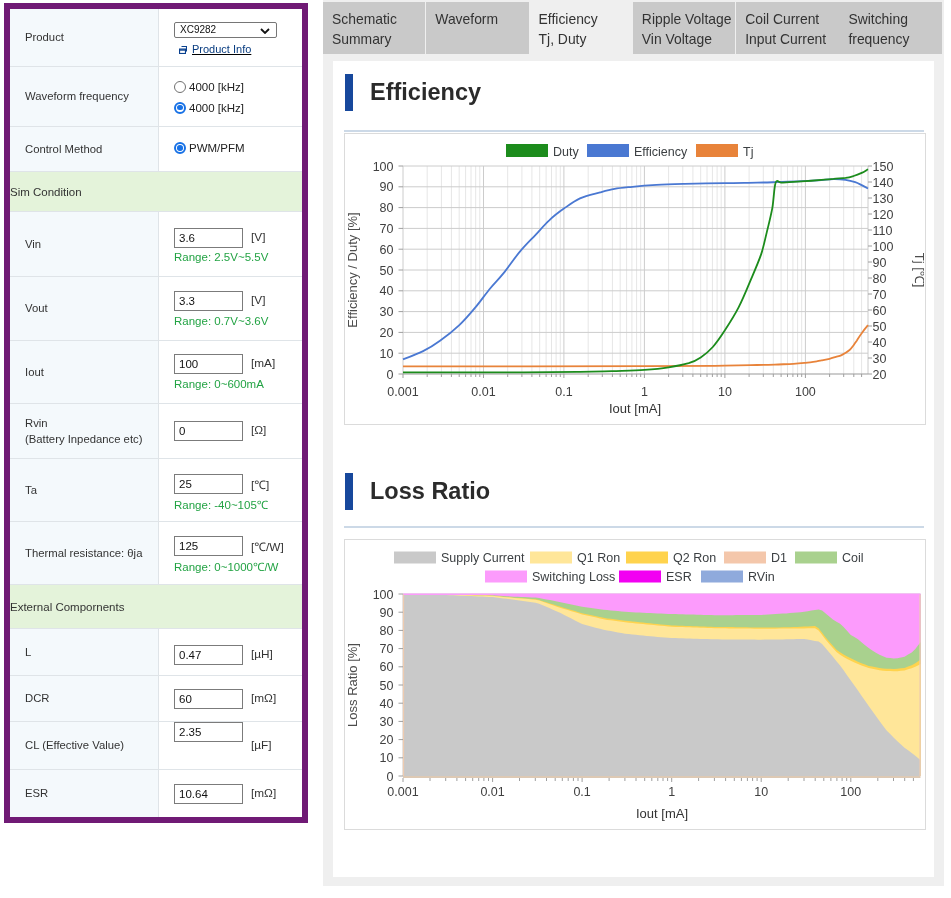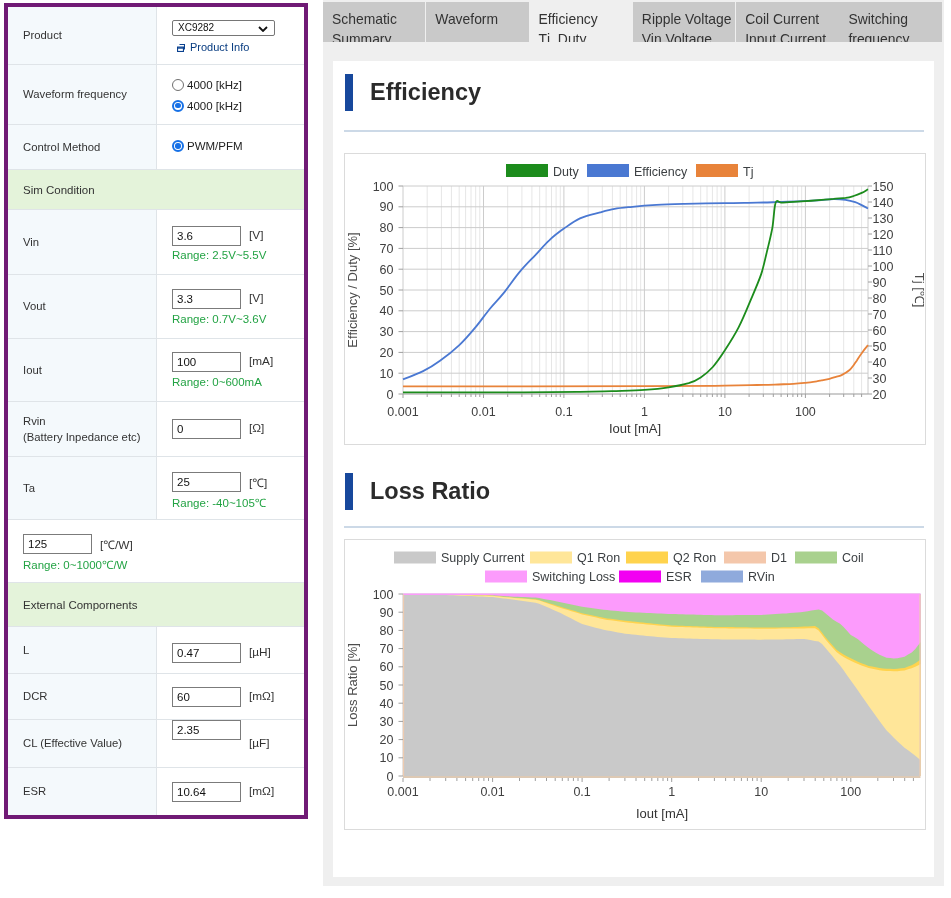--- a/index.html
+++ b/index.html
@@ -39,7 +39,7 @@
 .rightbg { position:absolute; left:323px; top:0; width:621px; height:886px;
   background:#efefef; }
 .tabs { position:absolute; left:0; top:2px; width:621px; display:flex; }
-.tab { width:102.4px; height:40px; background:#c9c9c9; margin-right:0.9px;
+.tab { width:102.4px; height:52px; background:#c9c9c9; margin-right:0.9px;
   font-size:13.9px; line-height:20.5px; color:#333; padding:6.5px 0 0 9px;
   white-space:nowrap; overflow:hidden; }
 .tab:last-child { margin-right:0; }

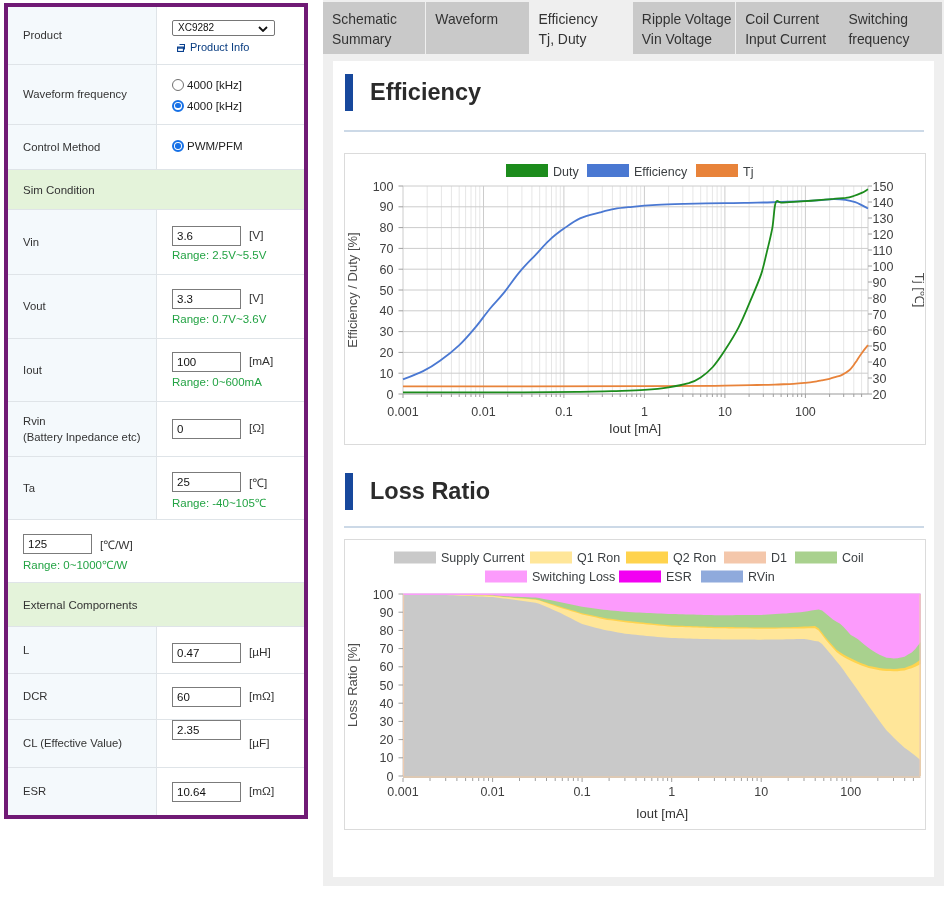--- a/index.html
+++ b/index.html
@@ -7,7 +7,7 @@
 
 
 .table { position:absolute; left:4px; top:3px; width:304px;
-  border:4px solid #701a75; }
+  border:6px solid #701a75; }
 .row { display:flex; border-top:1px solid #dfe4e8; position:relative; }
 .row:first-child { border-top:none; }
 .lc { width:149px; background:#f4f9fc; border-right:1px solid #dfe4e8;

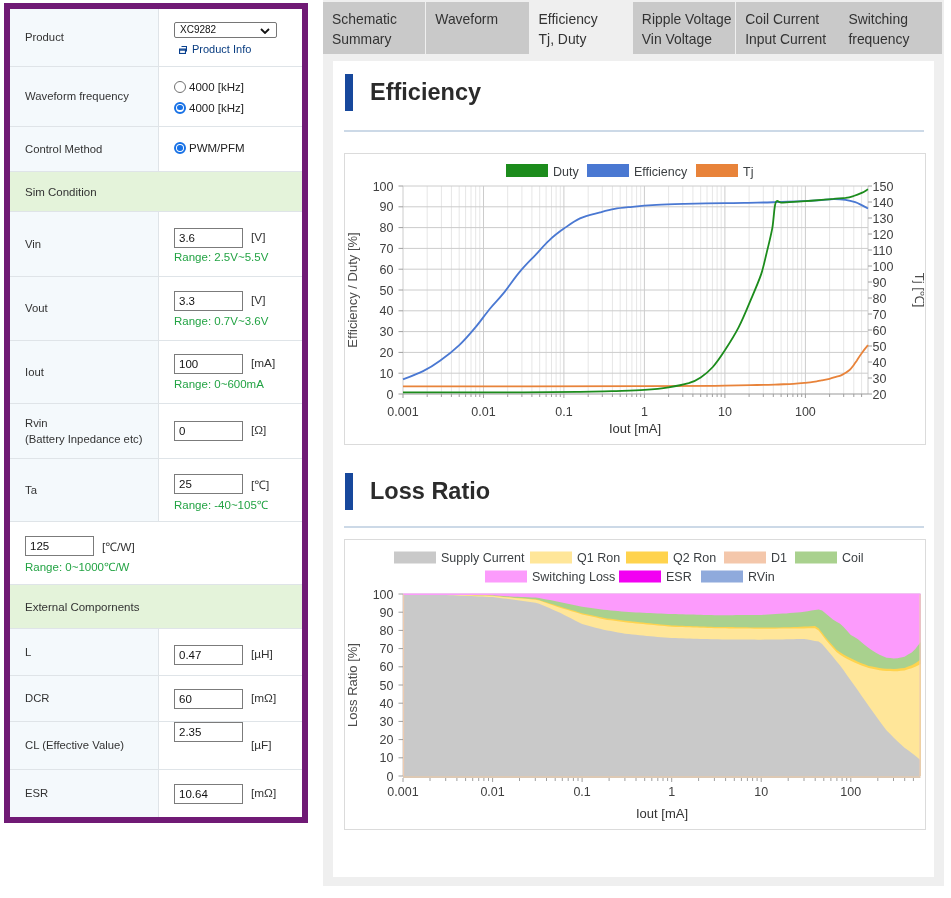--- a/index.html
+++ b/index.html
@@ -25,7 +25,7 @@
   border:1px solid #767676; border-radius:2px; font-size:10px; color:#111;
   line-height:13.5px; padding-left:5px; background:#fff; }
 .chev { position:absolute; right:6px; top:4.5px; }
-.pinfo { position:absolute; left:20px; top:34px; display:flex; align-items:flex-end; }
+.pinfo { position:absolute; left:20px; top:34px; display:flex; align-items:flex-end;text-decoration:underline; }
 .plink { font-size:11px; color:#083c80; margin-left:5px; }
 .radrow { position:absolute; left:15px; display:flex; align-items:center; }
 .rad { width:12px; height:12px; border-radius:50%; border:1.5px solid #707070;

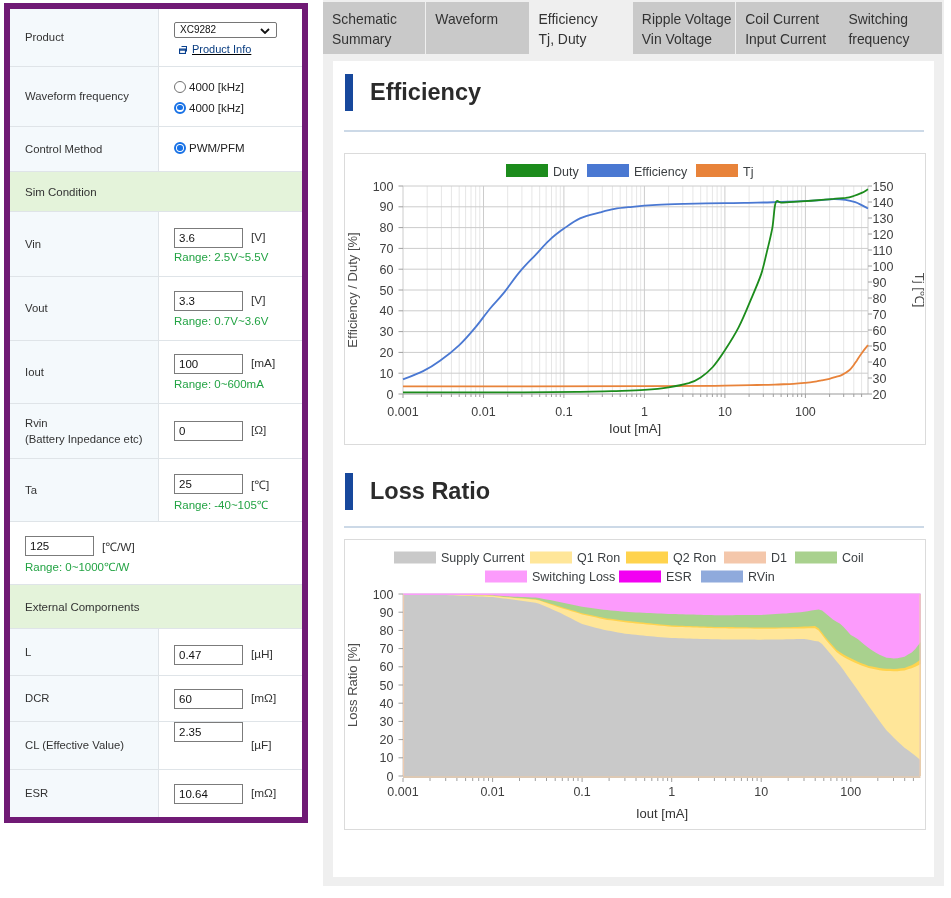--- a/index.html
+++ b/index.html
@@ -191,7 +191,7 @@
     <div class="hbar" style="top:13px"></div>
     <div class="htxt" style="top:13px">Efficiency</div>
     <div class="divider" style="top:69px"></div>
-    <div class="cbox" style="top:92px;height:291.5px">
+    <div class="cbox" style="top:72px;height:291.5px">
 <svg width="579" height="289" viewBox="0 0 579 289" font-family="Liberation Sans, sans-serif">
 <line x1="82.2" y1="32.0" x2="82.2" y2="240.0" stroke="#e6e6e6" stroke-width="1"></line>
 <line x1="96.4" y1="32.0" x2="96.4" y2="240.0" stroke="#e6e6e6" stroke-width="1"></line>

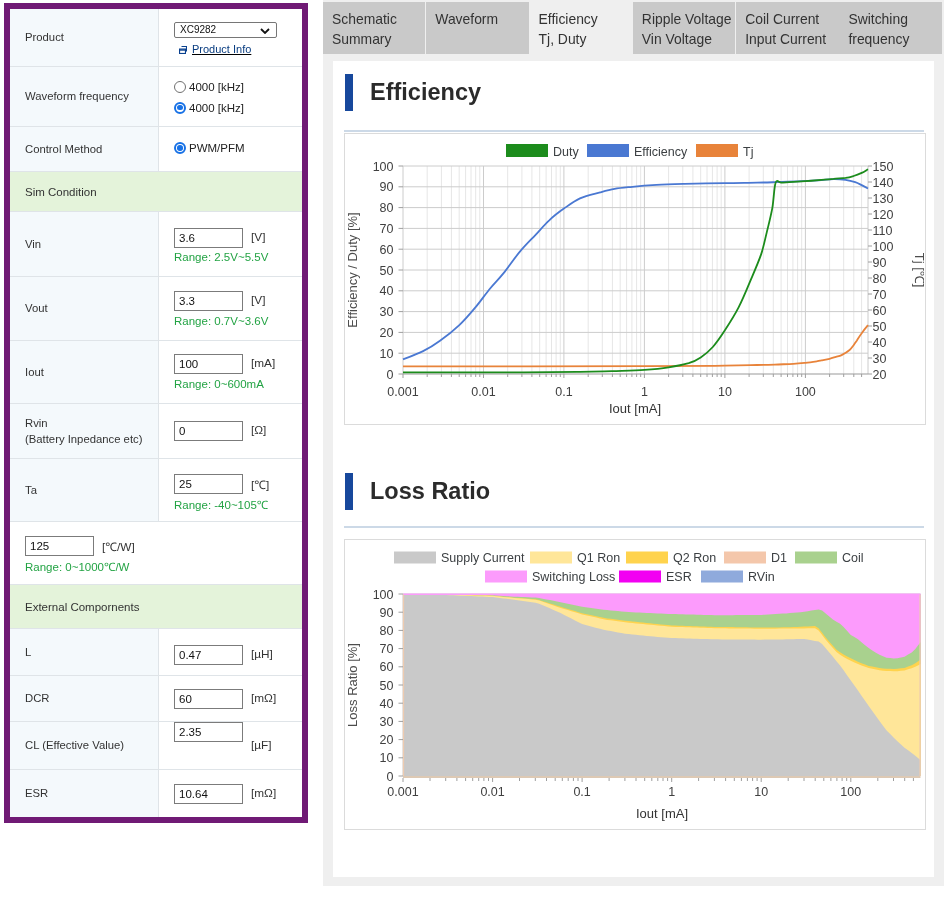--- a/index.html
+++ b/index.html
@@ -15,7 +15,7 @@
   padding-left:15px; font-size:11.3px; color:#333; line-height:16.5px; }
 .fc { flex:1; position:relative; background:#fff; }
 .gc { width:100%; background:#e4f3da; display:flex; align-items:center;
-  padding-left:15px; font-size:11.5px; color:#333; }
+  font-size:11.5px; color:#333; }
 .inp { position:absolute; left:15px; width:69px; height:20px;
   border:1px solid #7b7b7b; background:#fff; font-size:11.5px;
   line-height:18px; padding-left:4px; color:#111; }

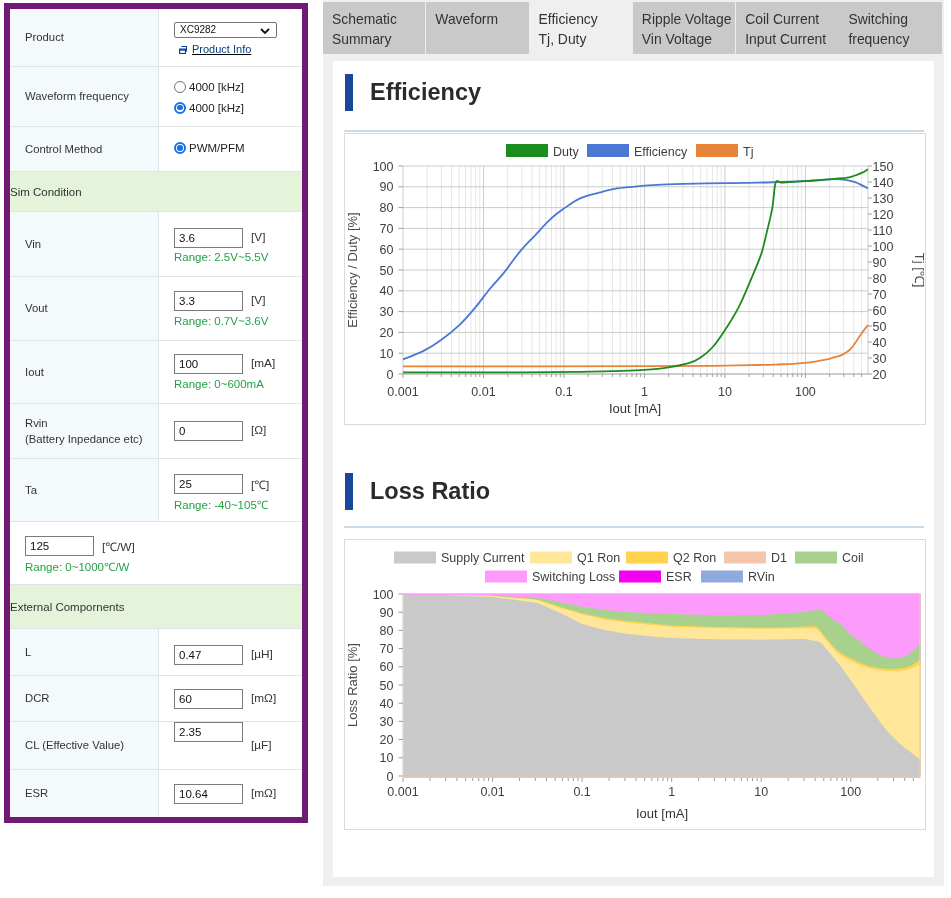--- a/index.html
+++ b/index.html
@@ -140,6 +140,7 @@
       </div>
     </div>
 <div class="row" style="height:63px">
+      <div class="lc">Thermal resistance: θja</div>
       <div class="fc">
         <span class="inp" style="top:14px">125</span>
         <span class="unit" style="top:16px">[℃/W]</span>

